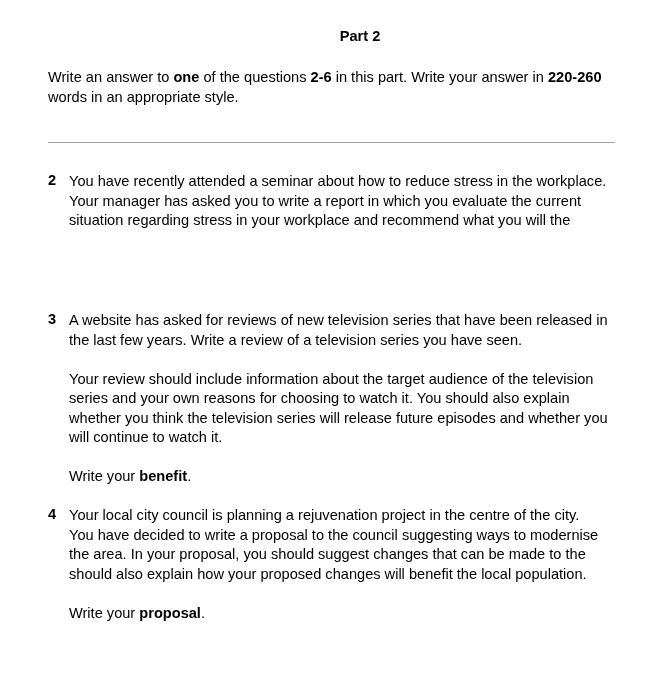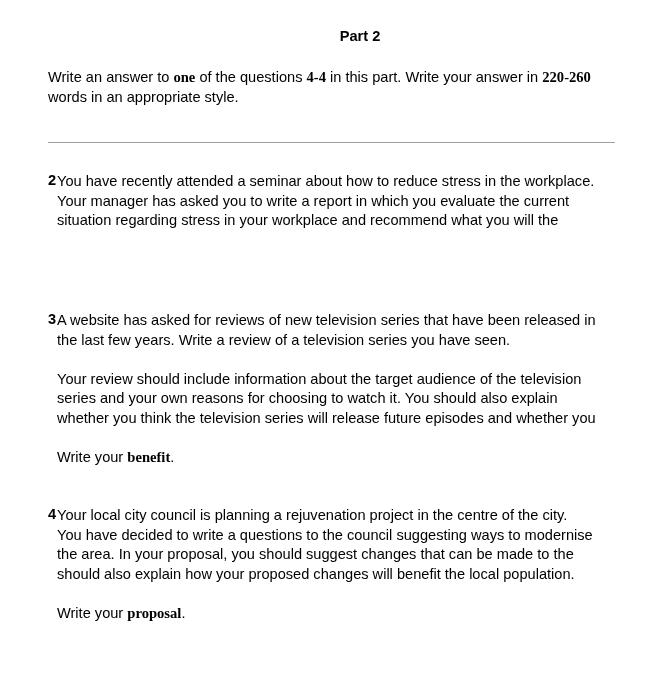--- a/index.html
+++ b/index.html
@@ -19,7 +19,7 @@
   .qbody p { margin: 0; line-height: 19.5px; }
   .qbody p + p { margin-top: 19.5px; }
   .line { display: block; white-space: nowrap; }
-  b { font-weight: bold; font-family: Liberation Serif, serif; }
+  b { font-weight: bold; }
 </style>
 </head>
 <body>

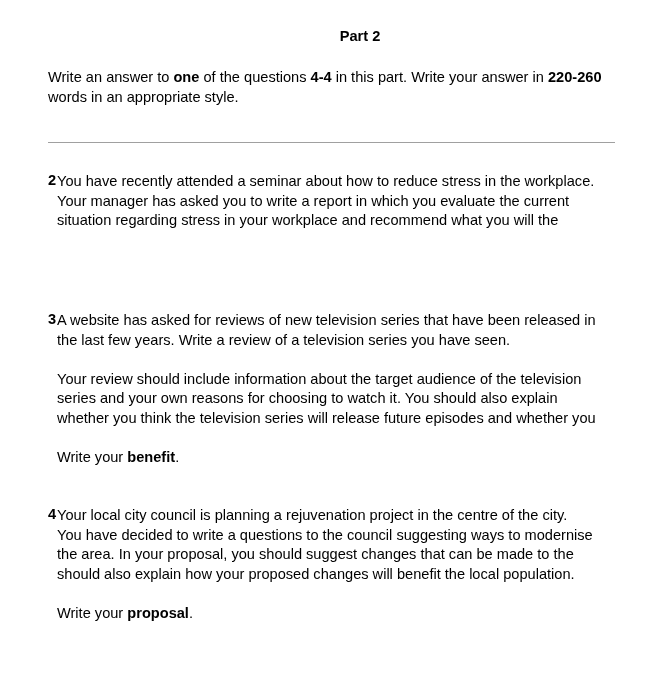--- a/index.html
+++ b/index.html
@@ -27,7 +27,7 @@
 <div class="page-title">Part 2</div>
 
 <div class="intro">
-  <span class="line"><span>Write an answer to </span><b>one</b><span> of the questions </span><b>4-4</b><span> in this part. Write your answer in </span><b>220-260</b></span>
+  <span class="line"><span>Write an answer to </span><b>one</b><span> of the questions </span><b>2-6</b><span> in this part. Write your answer in </span><b>220-260</b></span>
   <span class="line">words in an appropriate style.</span>
 </div>
 

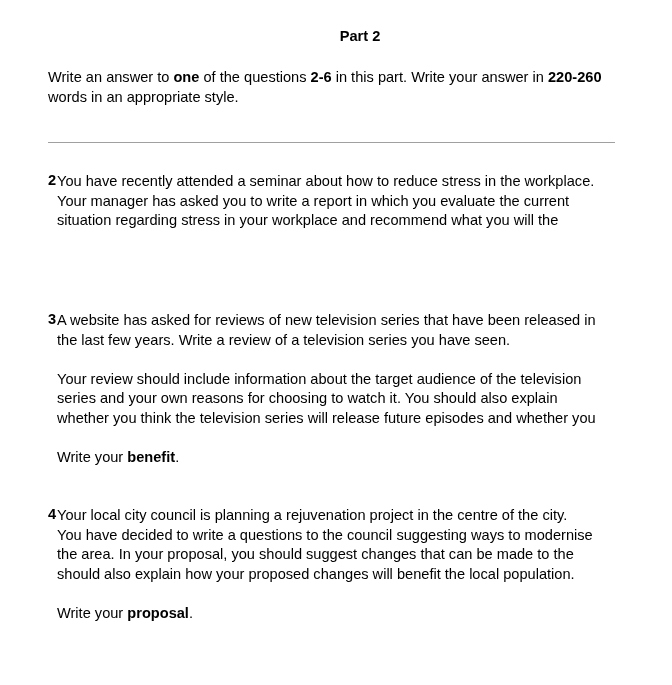--- a/index.html
+++ b/index.html
@@ -15,7 +15,7 @@
   .divider { position: absolute; top: 142px; left: 48px; width: 567px; height: 1px; background: #a0a0a0; border: 0; margin: 0; }
   .question { position: absolute; left: 48px; width: 580px; }
   .qnum { position: absolute; left: 0; top: 0; font-weight: bold; }
-  .qbody { margin-left: 9px; }
+  .qbody { margin-left: 21px; }
   .qbody p { margin: 0; line-height: 19.5px; }
   .qbody p + p { margin-top: 19.5px; }
   .line { display: block; white-space: nowrap; }

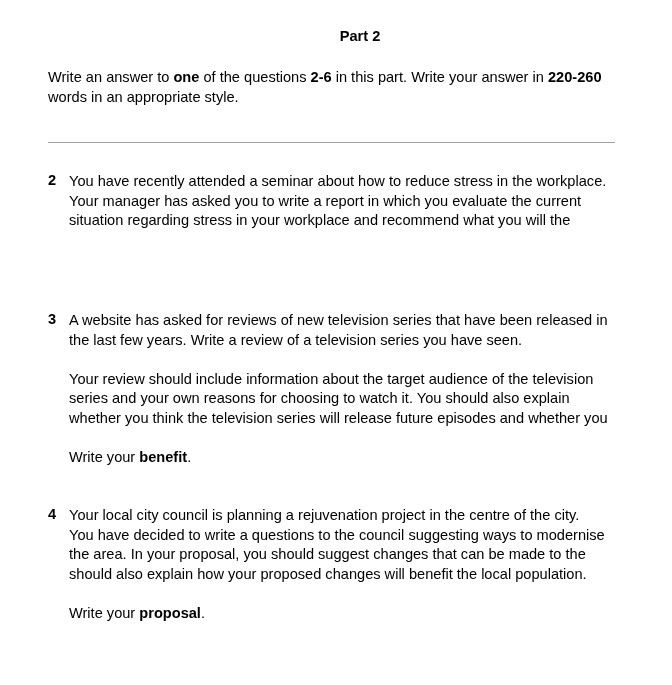--- a/index.html
+++ b/index.html
@@ -55,6 +55,7 @@
       <span class="line">Your review should include information about the target audience of the television</span>
       <span class="line">series and your own reasons for choosing to watch it. You should also explain</span>
       <span class="line">whether you think the television series will release future episodes and whether you</span>
+      <span class="line">will continue to watch it.</span>
     </p>
     <p><span>Write your </span><b>benefit</b><span>.</span></p>
   </div>

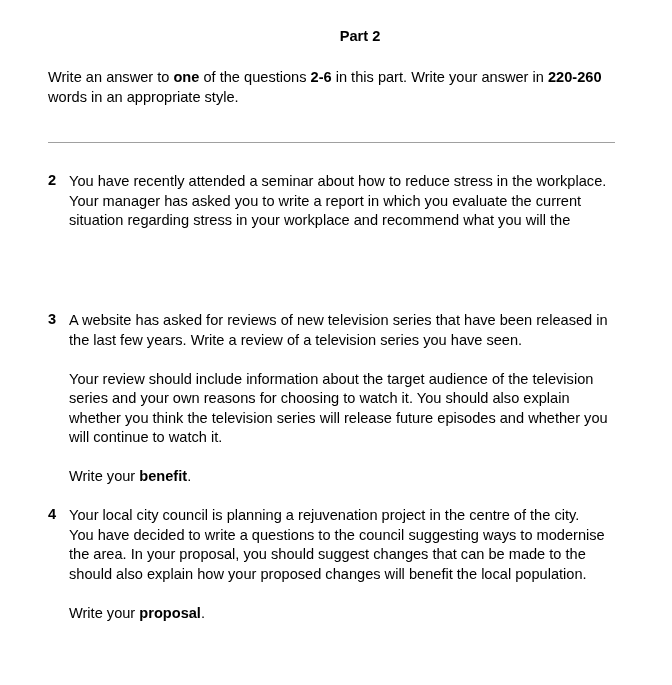--- a/index.html
+++ b/index.html
@@ -66,7 +66,7 @@
   <div class="qbody">
     <p>
       <span class="line">Your local city council is planning a rejuvenation project in the centre of the city.</span>
-      <span class="line">You have decided to write a questions to the council suggesting ways to modernise</span>
+      <span class="line">You have decided to write a proposal to the council suggesting ways to modernise</span>
       <span class="line">the area. In your proposal, you should suggest changes that can be made to the</span>
       <span class="line">should also explain how your proposed changes will benefit the local population.</span>
     </p>

